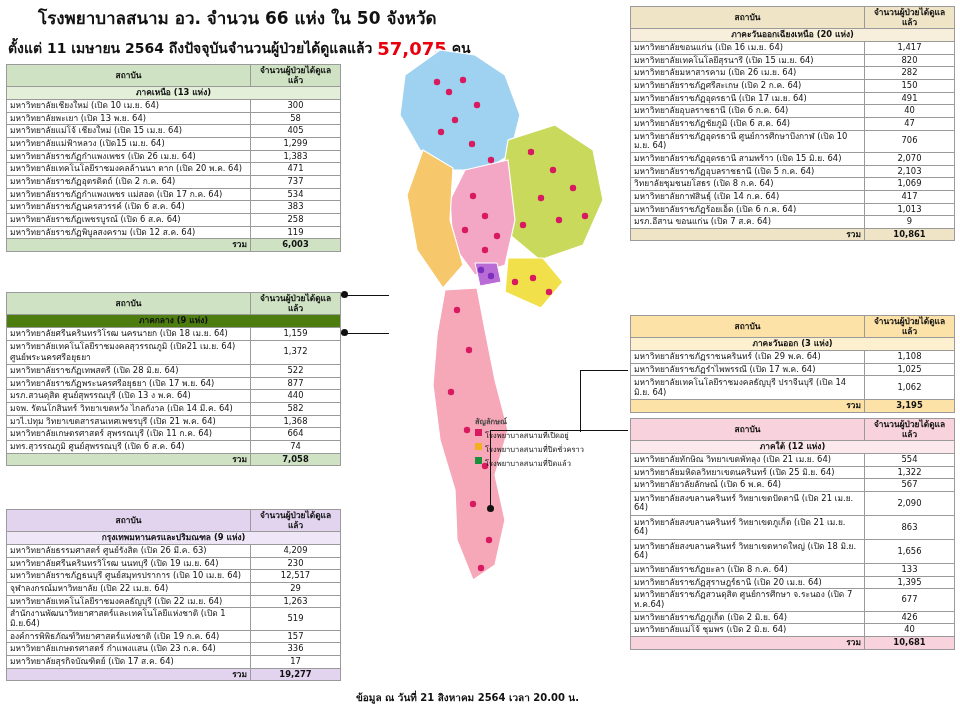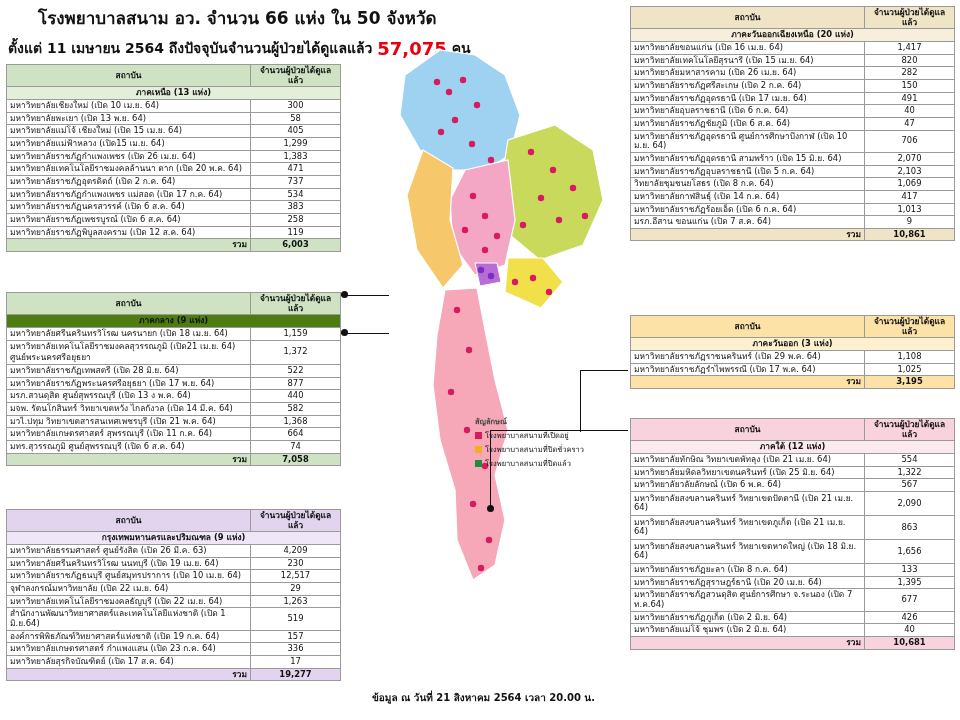--- a/index.html
+++ b/index.html
@@ -341,6 +341,10 @@
       <tr>
             <td>มหาวิทยาลัยราชภัฏรำไพพรรณี (เปิด 17 พ.ค. 64)</td>
             <td class="num">1,025</td>
+          </tr>
+      <tr>
+            <td style="height:24px">มหาวิทยาลัยเทคโนโลยีราชมงคลธัญบุรี  ปราจีนบุรี (เปิด 14 มิ.ย. 64)</td>
+            <td class="num">1,062</td>
           </tr>
       <tr class="total">
         <td class="lab">รวม</td>

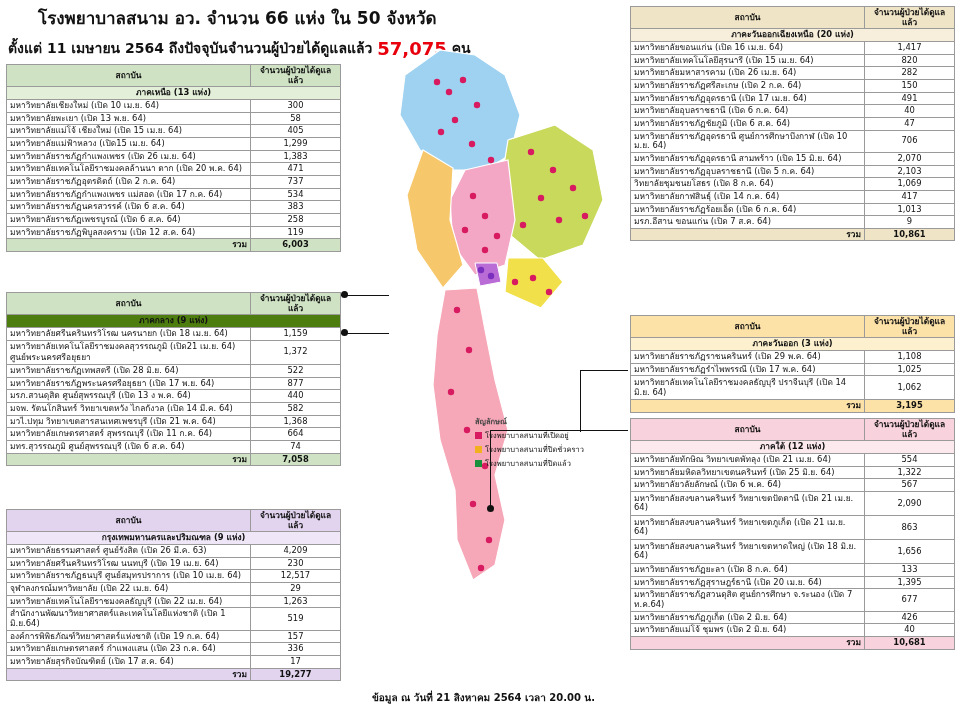--- a/index.html
+++ b/index.html
@@ -54,7 +54,7 @@
   
   .mapwrap { position:absolute; left:345px; top:20px; width:285px; height:690px; }
   .legend { position:absolute; left:130px; top:395px; font-size:7.5px; }
-  .legend div { display:flex; align-items:center; gap:3px; margin-bottom:2px; }
+  .legend div { display:flex; gap:3px; margin-bottom:2px; }
   .lgdot { width:7px; height:7px; display:inline-block; }
 
   .footnote { position:absolute; left:372px; top:690px; font-size:10px; font-weight:bold; }

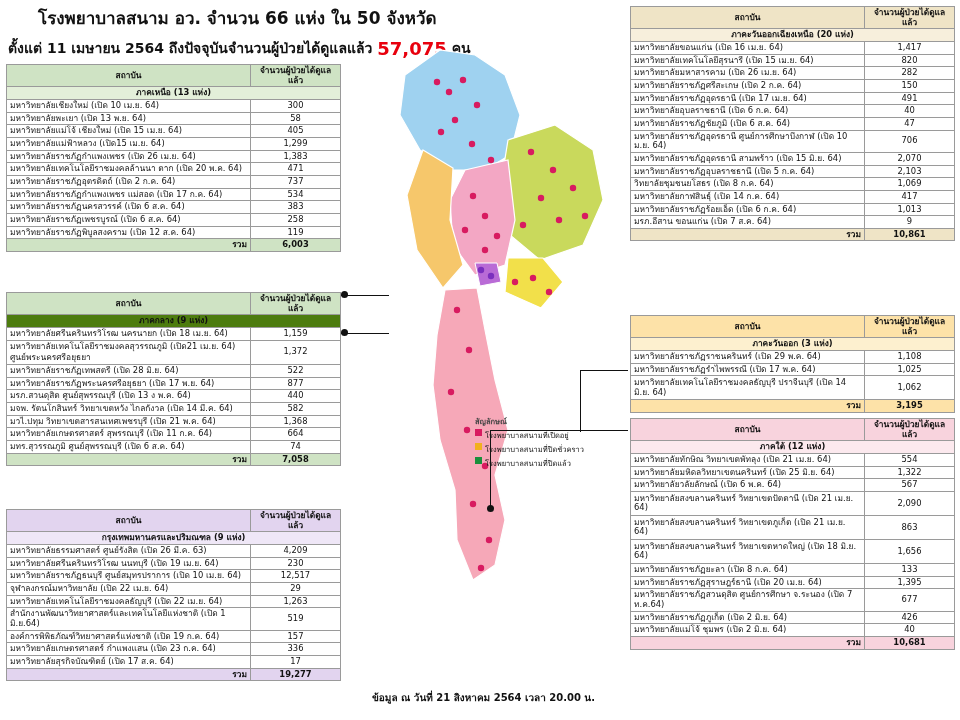--- a/index.html
+++ b/index.html
@@ -57,7 +57,7 @@
   .legend div { display:flex; gap:3px; margin-bottom:2px; }
   .lgdot { width:7px; height:7px; display:inline-block; }
 
-  .footnote { position:absolute; left:372px; top:690px; font-size:10px; font-weight:bold; }
+  .footnote { position:absolute; left:356px; top:690px; font-size:10px; font-weight:bold; }
 
   .dot { position:absolute; width:7px; height:7px; border-radius:50%; background:#111; }
   .hline { position:absolute; height:1px; background:#111; }

